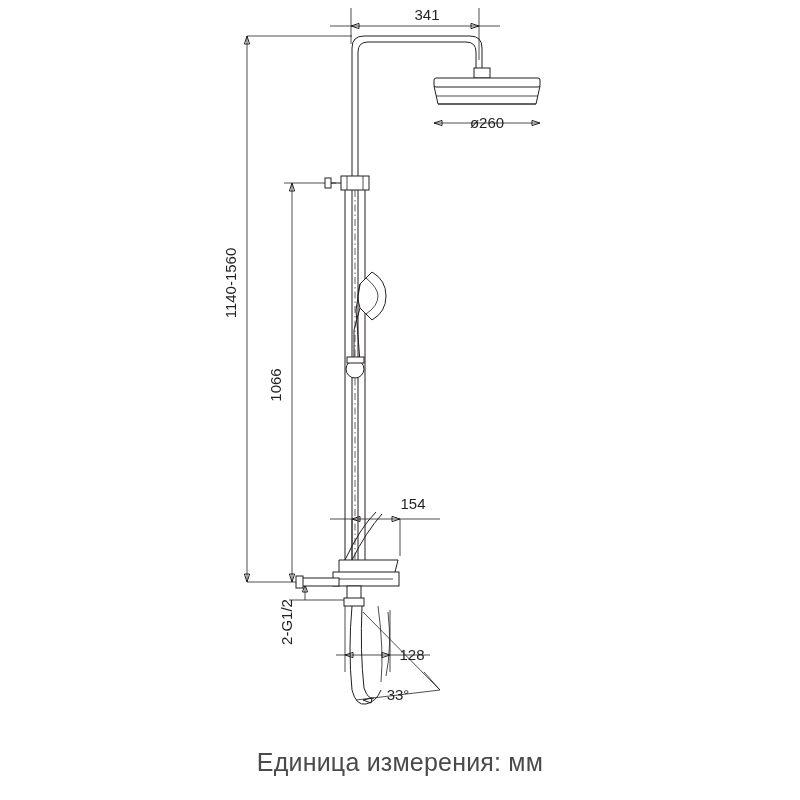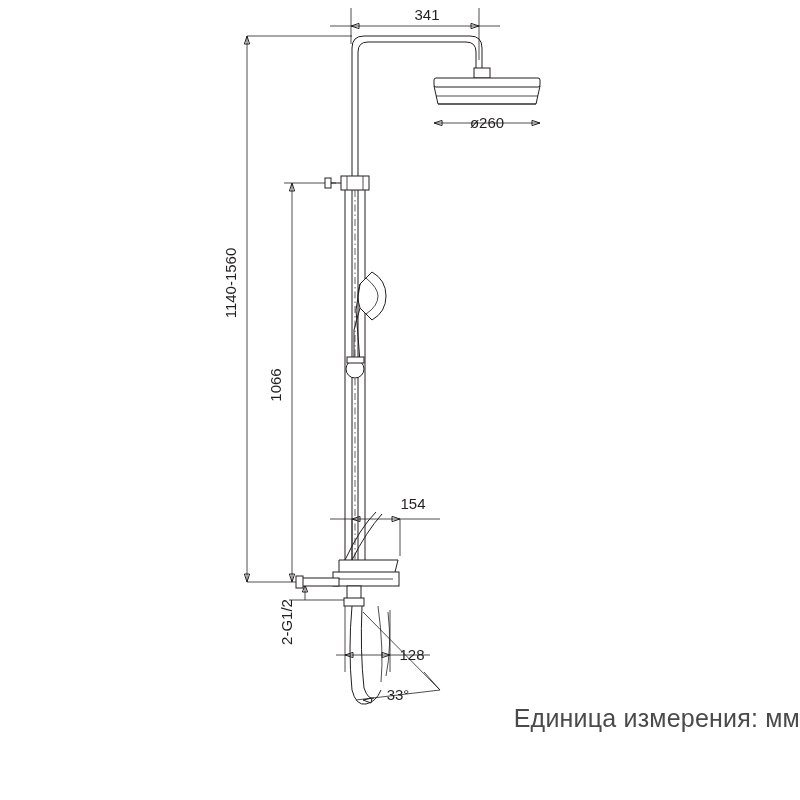--- a/index.html
+++ b/index.html
@@ -61,9 +61,9 @@
   .caption {
     position: absolute;
     left: 0;
-    top: 704px;
-    width: 800px;
-    text-align: right;
+    top: 748px;
+    width: 800px;
+    text-align: center;
     font-family: "Liberation Sans", sans-serif;
     font-size: 25px;
     color: #4a4a4a;

